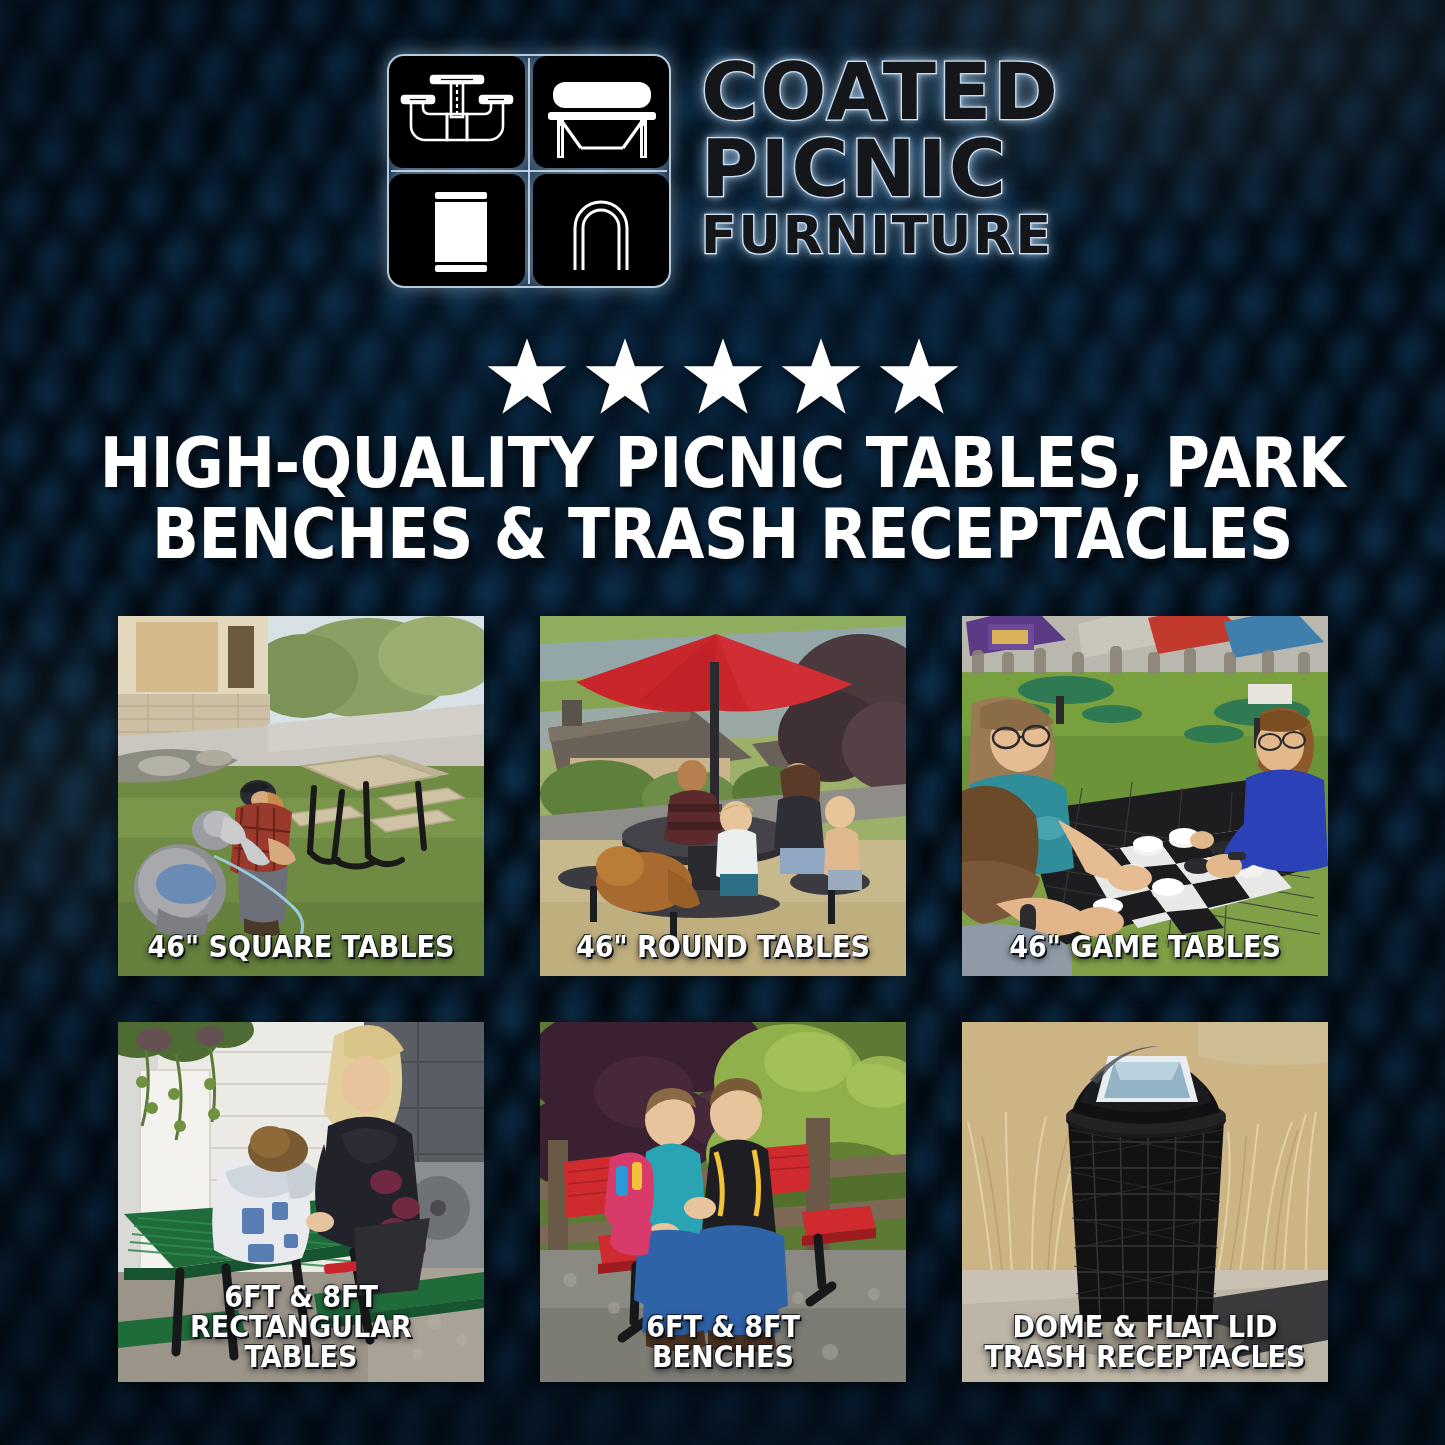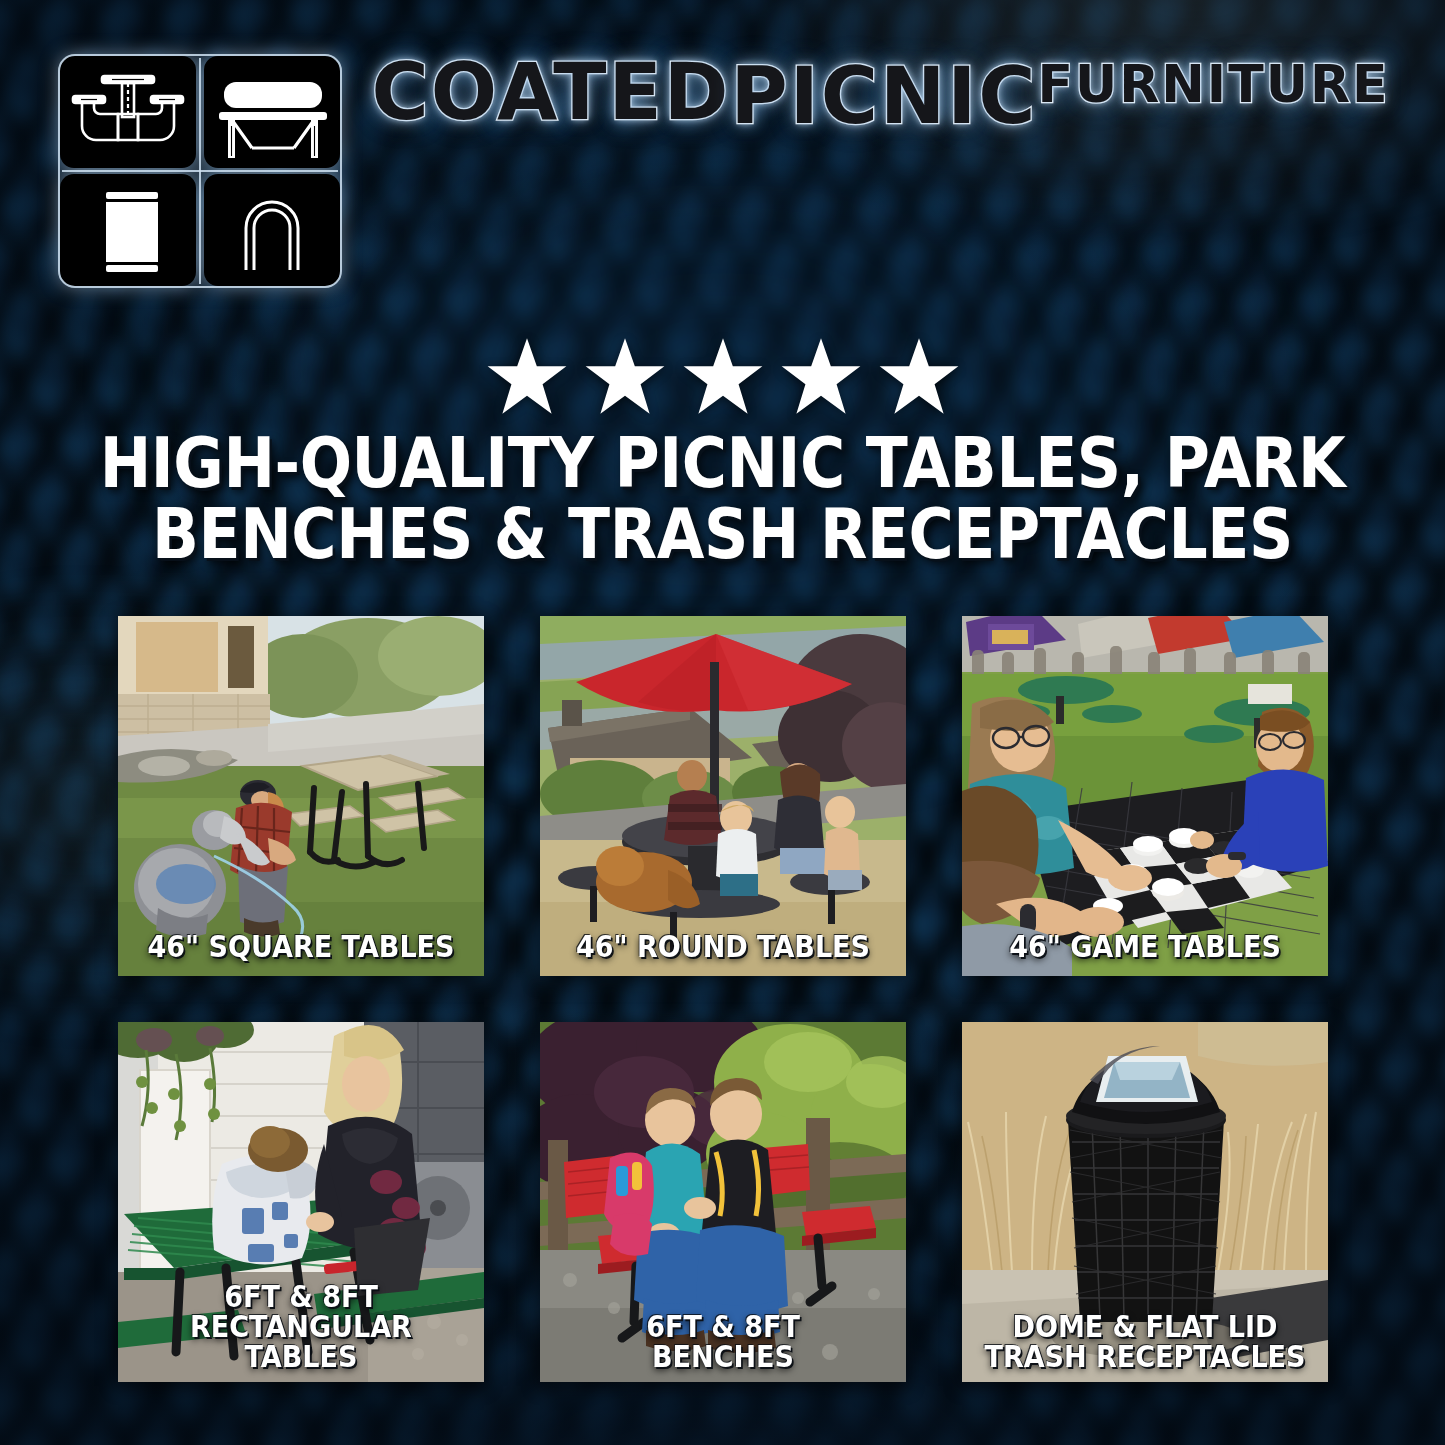--- a/index.html
+++ b/index.html
@@ -45,7 +45,7 @@
   .logo-mark svg{display:block;width:100%;height:100%;
     filter:drop-shadow(0 0 9px rgba(175,205,235,0.55));}
 
-  .logo-words{display:flex;justify-content:flex-start;
+  .logo-words{display:flex;flex-direction:column;justify-content:flex-start;
     padding-top:4px;}
   .logo-line{
     font-family:"DejaVu Sans", sans-serif;

